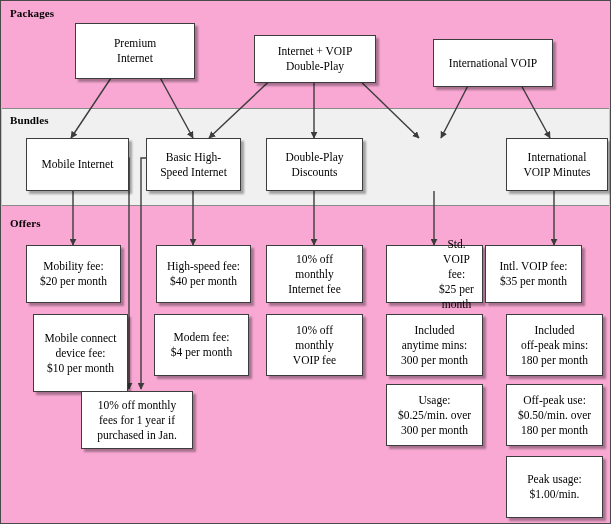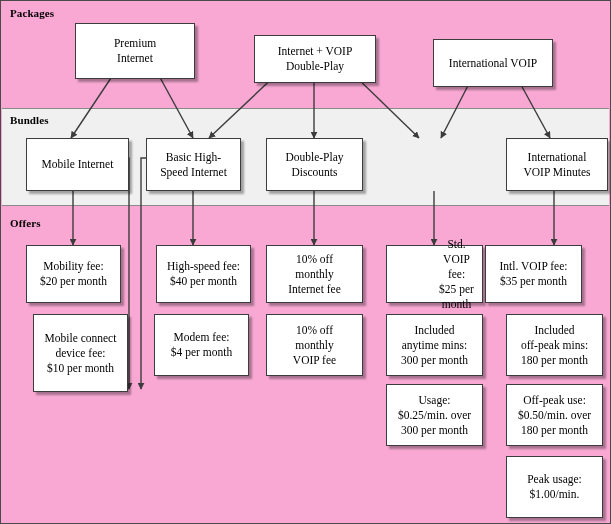--- a/index.html
+++ b/index.html
@@ -169,6 +169,9 @@
   <div class="node" style="left:505px; top:455px; width:97px; height:62px;">Peak usage:
 $1.00/min.</div>
 
+  <div class="node" style="left:80px; top:390px; width:112px; height:58px;">10% off monthly
+fees for 1 year if
+purchased in Jan.</div>
 
 </div>
 

